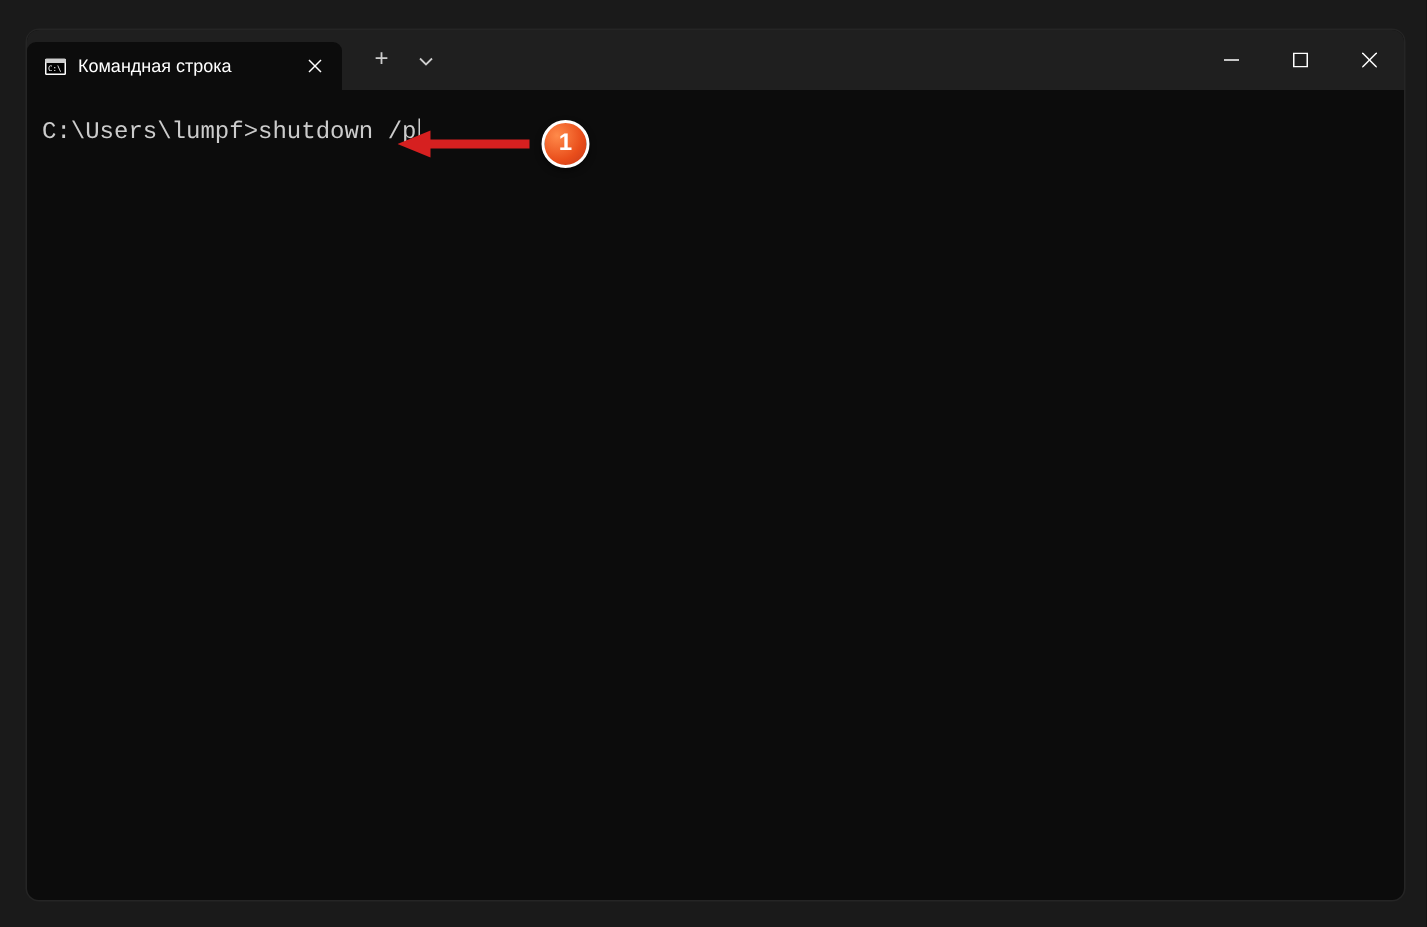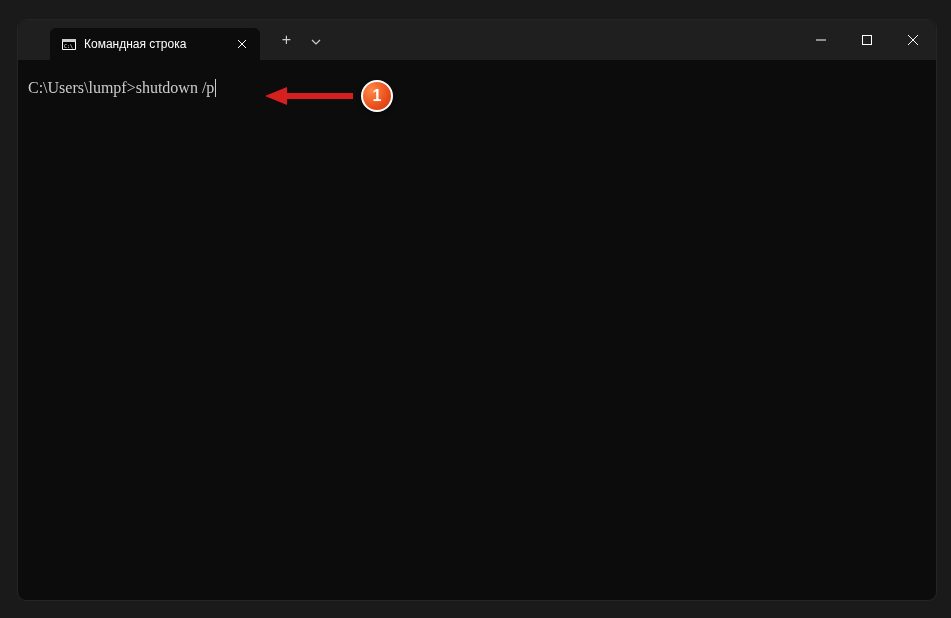--- a/index.html
+++ b/index.html
@@ -44,7 +44,6 @@
       border-top-right-radius: 6px;
       position: relative;
       gap: 8px;
-      margin-left: 32px;
     }
     .tab-icon {
       width: 14px;

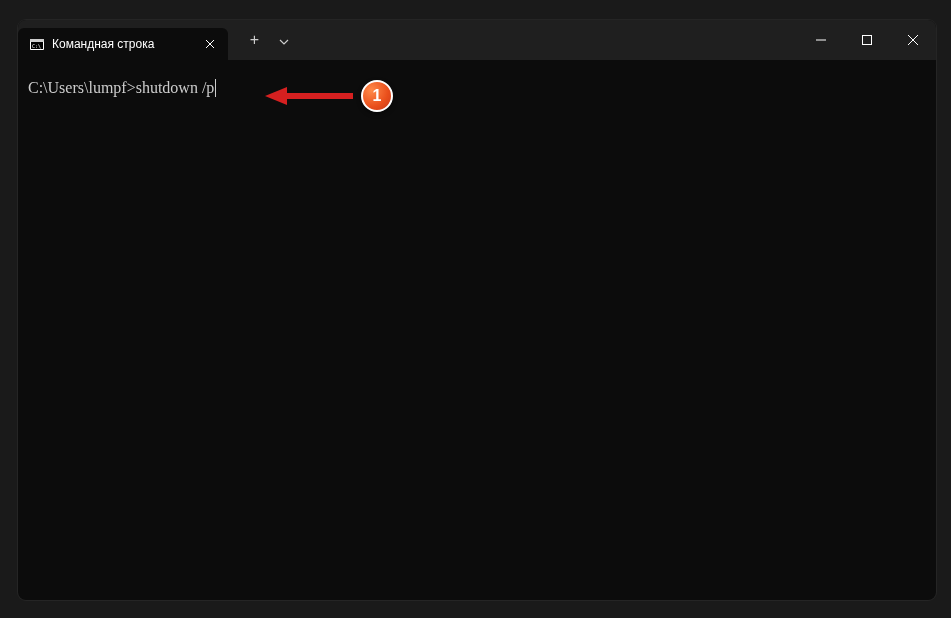--- a/index.html
+++ b/index.html
@@ -101,7 +101,7 @@
     }
     .terminal-body {
       padding: 18px 10px;
-      font-family: Liberation Serif, serif;
+      font-family: Liberation Mono, monospace;
       font-size: 16px;
       color: #cccccc;
       line-height: 1.3;

